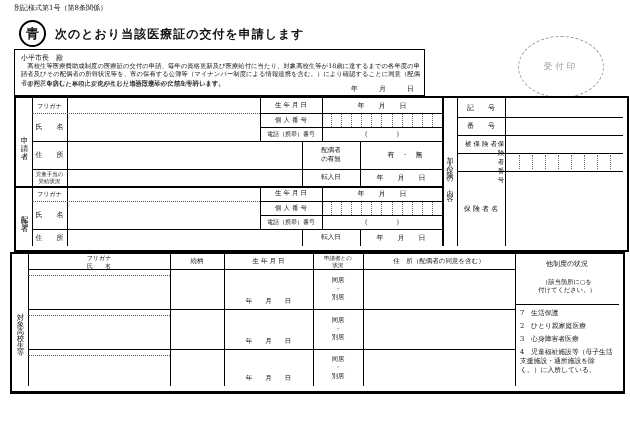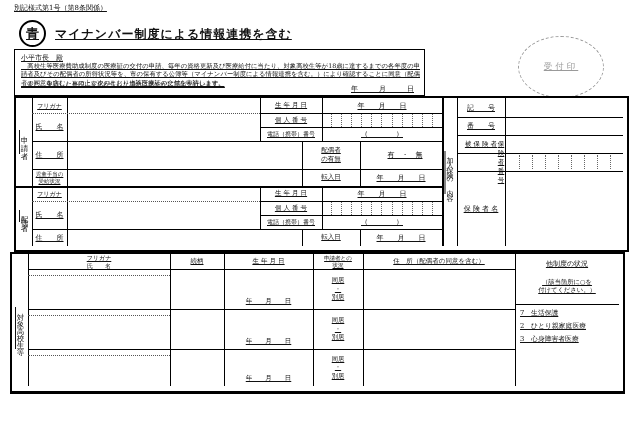--- a/index.html
+++ b/index.html
@@ -5,7 +5,7 @@
   html,body{margin:0;padding:0;background:#fff;}
   .page{position:relative;width:630px;height:439px;background:#fff;overflow:hidden;
         font-family:"DejaVu Serif","Liberation Serif",serif;color:#111;}
-  .abs{position:absolute;box-sizing:border-box;text-decoration:underline;}
+  .abs{position:absolute;box-sizing:border-box;}
   .c{display:flex;align-items:center;justify-content:center;text-align:center;}
   .cb{display:flex;align-items:flex-end;justify-content:center;text-align:center;}
   .pre{white-space:pre-line;}

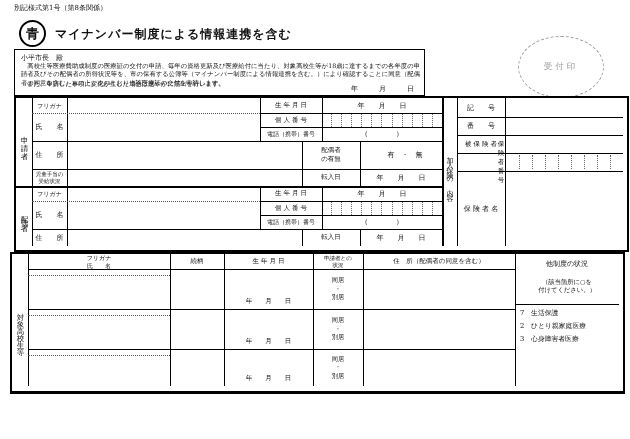--- a/index.html
+++ b/index.html
@@ -42,7 +42,7 @@
   <div class="abs c badge">
     <span class="pre">青</span>
   </div>
-  <div class="abs bold pre" style="left:55px;top:26px;font-size:12px;letter-spacing:1px;">マイナンバー制度による情報連携を含む</div>
+  <div class="abs bold pre" style="left:55px;top:26px;font-size:12px;letter-spacing:1px;">次のとおり当該医療証の交付を申請します</div>
   <div class="abs c stamp">
     <span class="pre">受付印</span>
   </div>

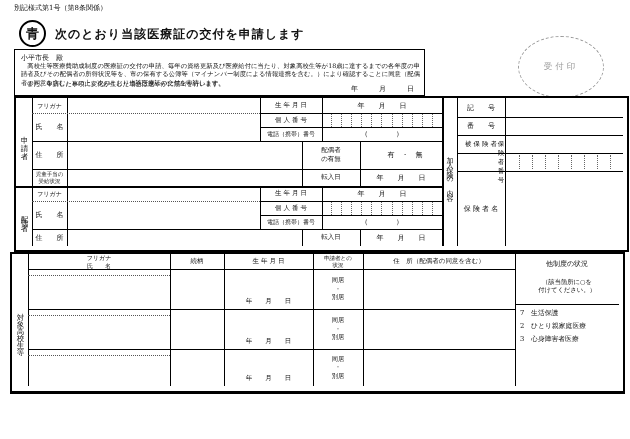--- a/index.html
+++ b/index.html
@@ -182,6 +182,7 @@
       <div class="pre">7　生活保護</div>
       <div class="pre">2　ひとり親家庭医療</div>
       <div class="pre">3　心身障害者医療</div>
+      <div class="pre">4　児童福祉施設等（母子生活支援施設・通所施設を除く。）に入所している。</div>
     </div>
 
     <div class="abs cb f65 pre" style="left:212px;top:15px;width:89px;height:37px;">年　　月　　日</div>

